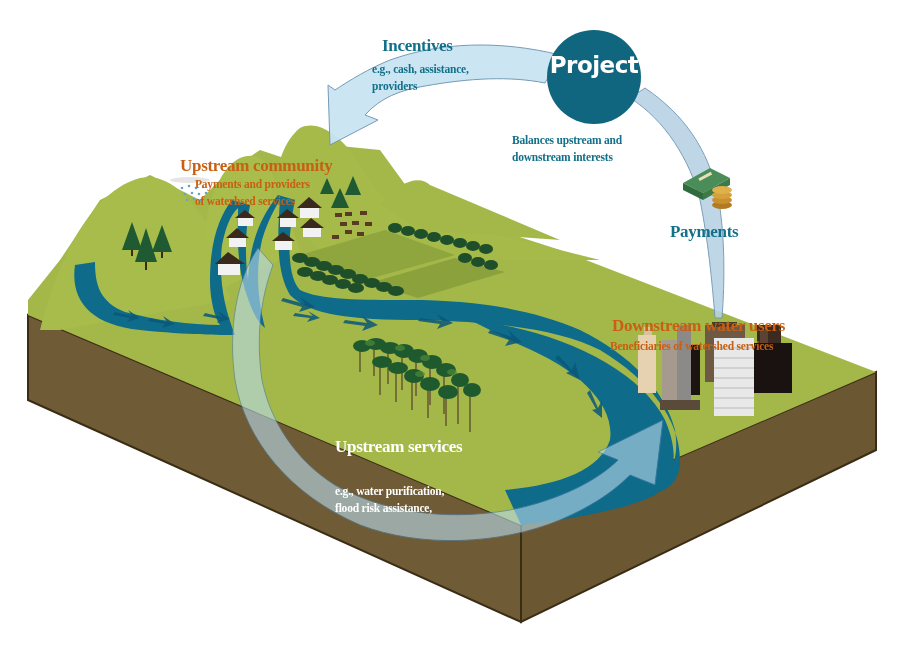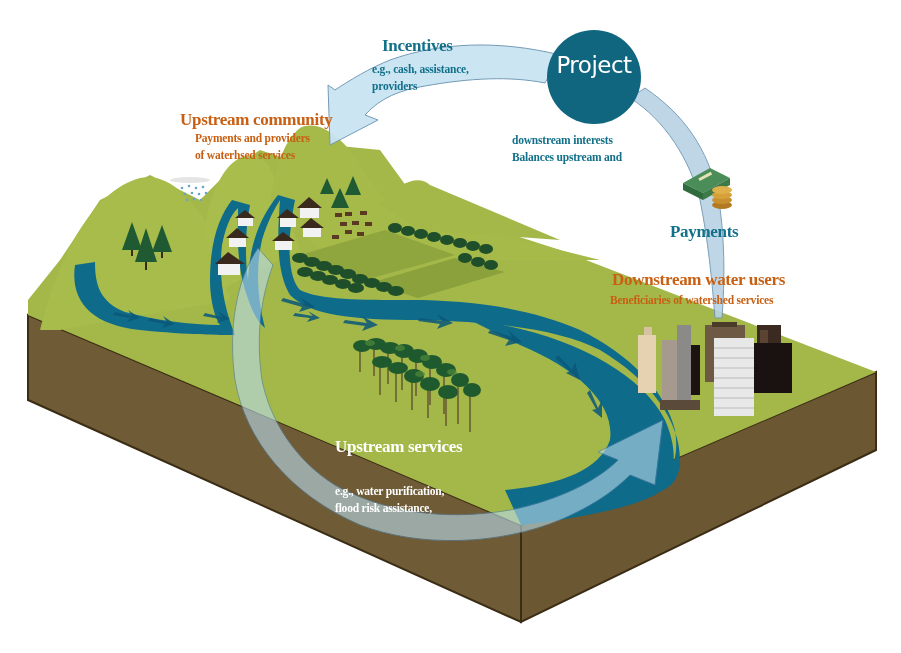--- a/index.html
+++ b/index.html
@@ -11,7 +11,7 @@
   .white { color:#ffffff; }
   .h1 { font-size:17px; letter-spacing:-0.3px; }
   .sub { font-size:11.5px; line-height:17px; letter-spacing:-0.2px; }
-  #project-text { position:absolute; left:540px; top:52px; width:108px; text-align:center; color:#ffffff; font-weight:normal; font-size:23px; letter-spacing:-0.5px; }
+  #project-text { position:absolute; left:540px; top:52px; width:108px; text-align:center; color:#ffffff; font-weight:bold; font-size:23px; letter-spacing:-0.5px; }
 </style>
 </head>
 <body>

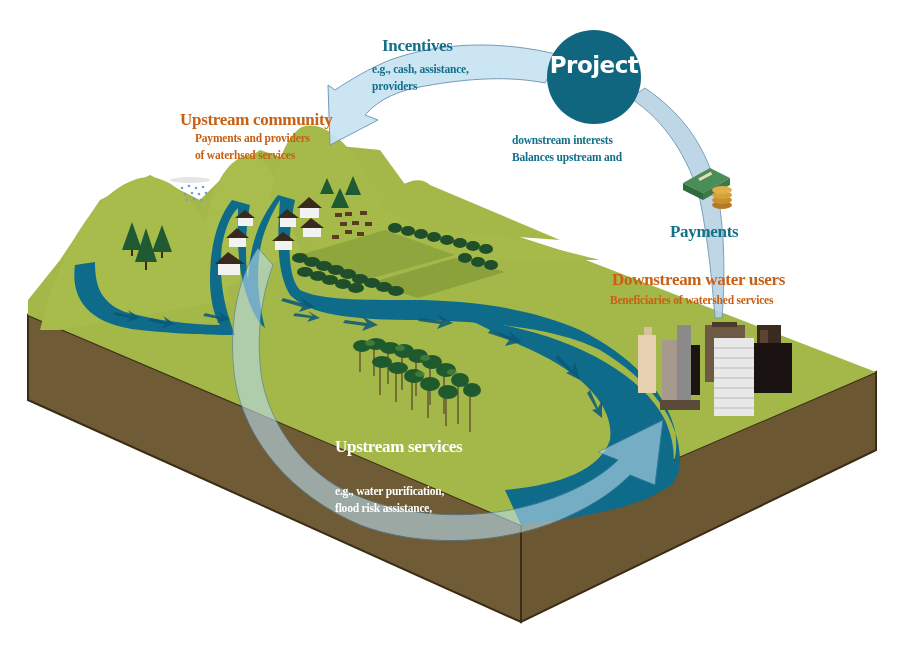--- a/index.html
+++ b/index.html
@@ -7,7 +7,7 @@
   #scene { position:absolute; left:0; top:0; width:901px; height:653px; }
   .lbl { position:absolute; text-align:left; font-weight:bold; white-space:nowrap; font-family:Liberation Serif, serif; }
   .teal { color:#12708a; }
-  .orange { color:#c85f12; }
+  .orange { color:#c85f12;margin-top:46px; }
   .white { color:#ffffff; }
   .h1 { font-size:17px; letter-spacing:-0.3px; }
   .sub { font-size:11.5px; line-height:17px; letter-spacing:-0.2px; }

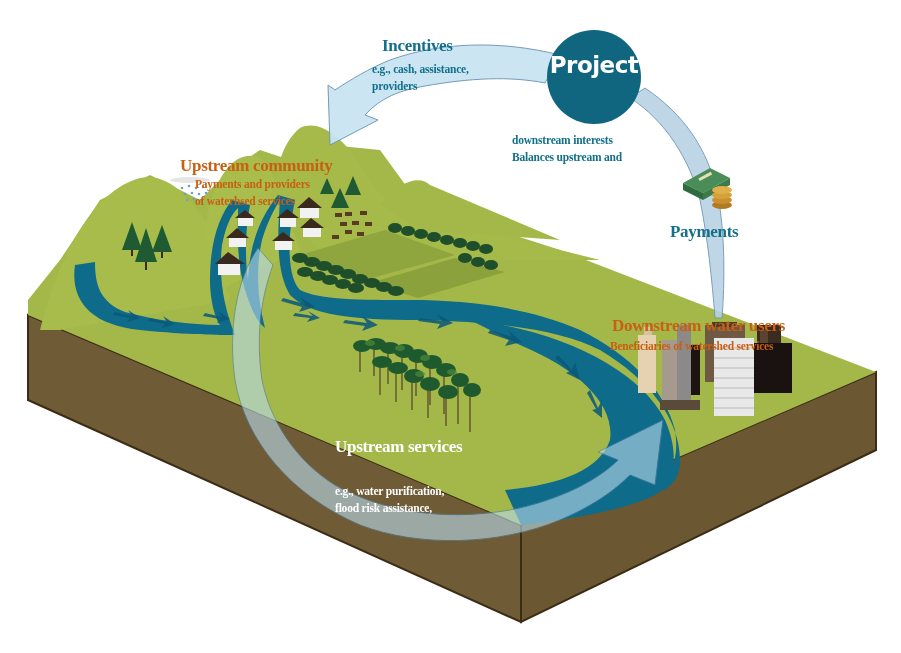--- a/index.html
+++ b/index.html
@@ -259,8 +259,8 @@
 </div>
 
 <div class="lbl teal" style="left:512px; top:132px; width:160px;">
+  <div class="sub">Balances upstream and</div>
   <div class="sub">downstream interests</div>
-  <div class="sub">Balances upstream and</div>
 </div>
 
 <div class="lbl teal" style="left:670px; top:222px; width:90px;">

